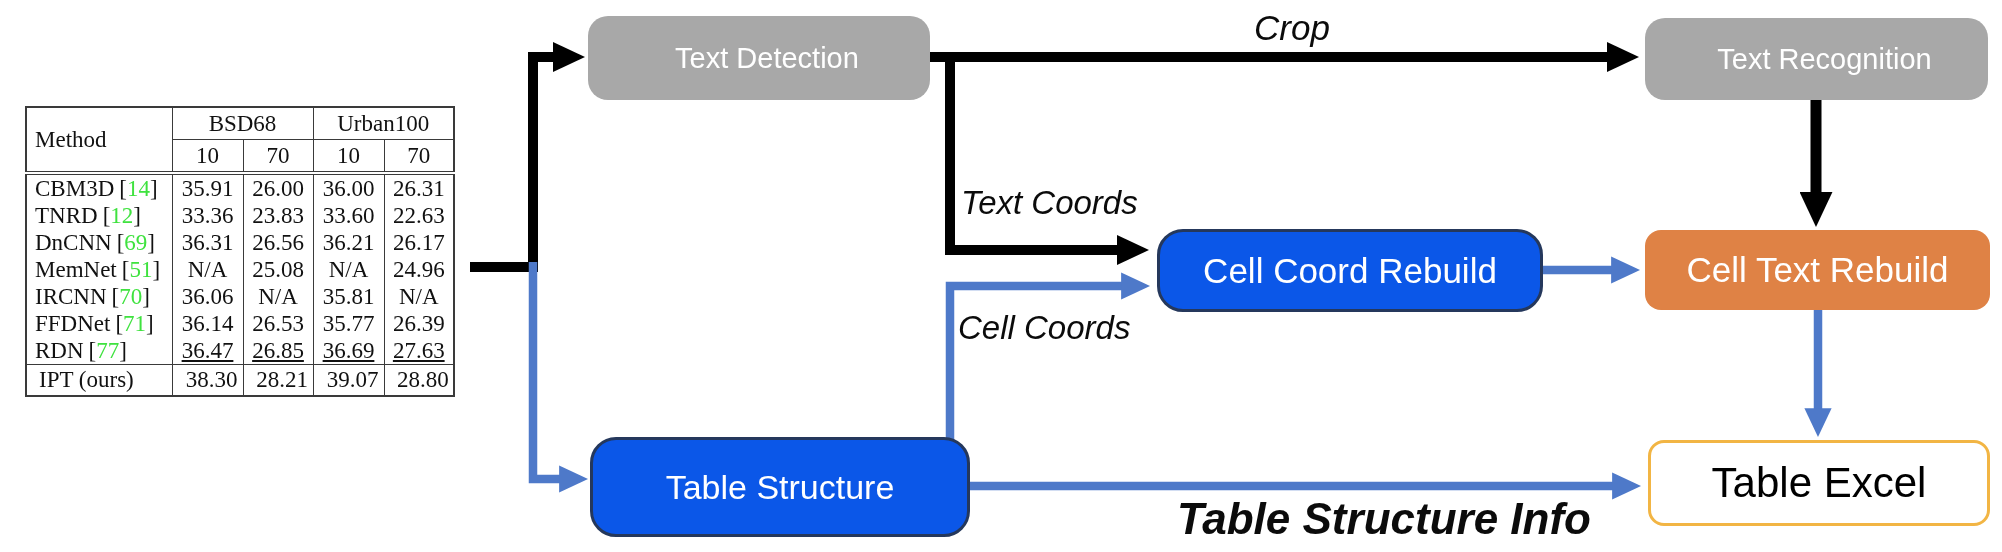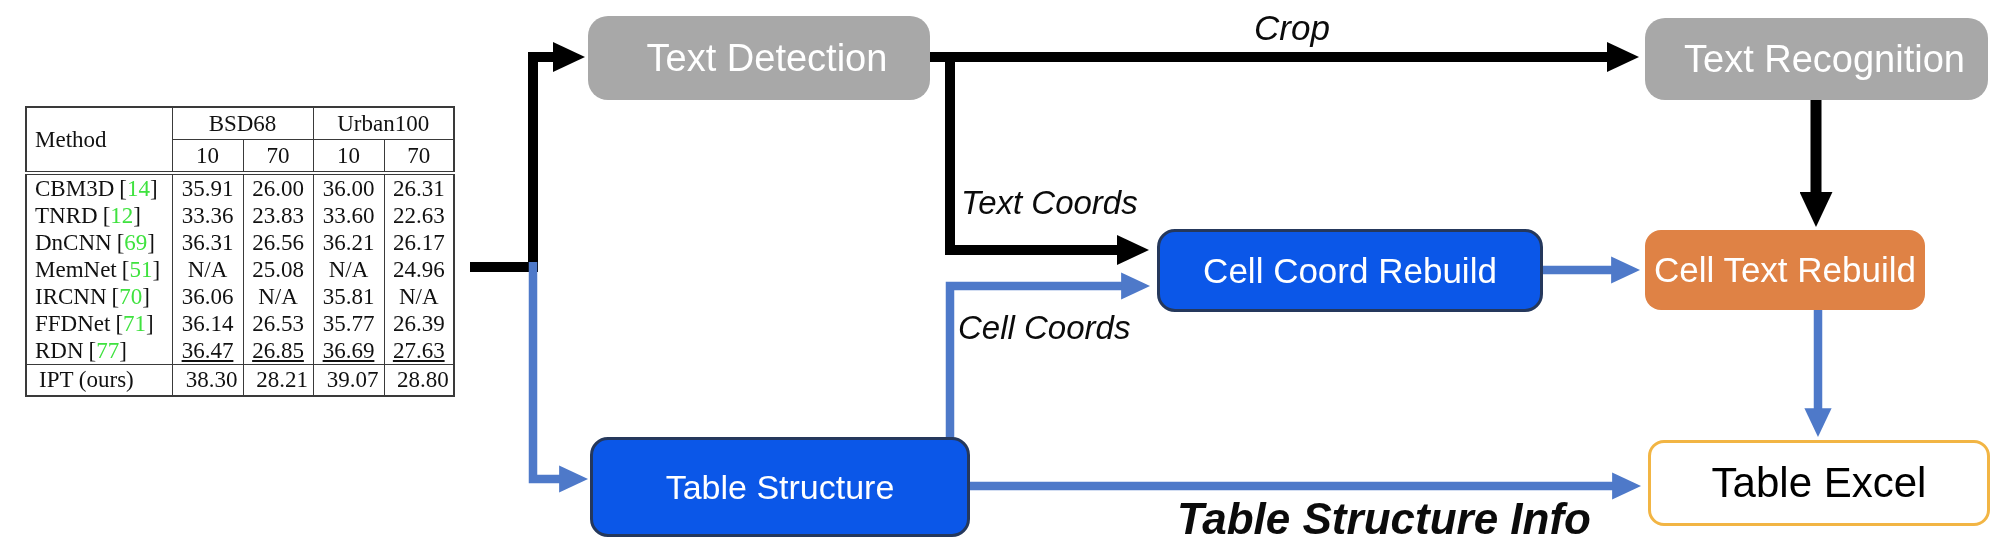--- a/index.html
+++ b/index.html
@@ -9,7 +9,7 @@
   
   .node{position:absolute;display:flex;align-items:center;justify-content:center;
         text-align:center;box-sizing:border-box;}
-  .node-gray{background:var(--node-gray,#A8A8A8);color:#fff;border-radius:20px;font-size:38px;padding-left:16px;}
+  .node-gray{background:var(--node-gray,#A8A8A8);color:#fff;border-radius:20px;font-size:29px;padding-left:16px;}
   .node-blue{background:var(--node-blue,#0B57E8);color:#fff;border:3px solid var(--node-blue-border,#25385C);
              border-radius:18px;font-size:35px;}
   .node-orange{background:var(--node-orange,#DF8245);color:#fff;border-radius:16px;font-size:35px;}

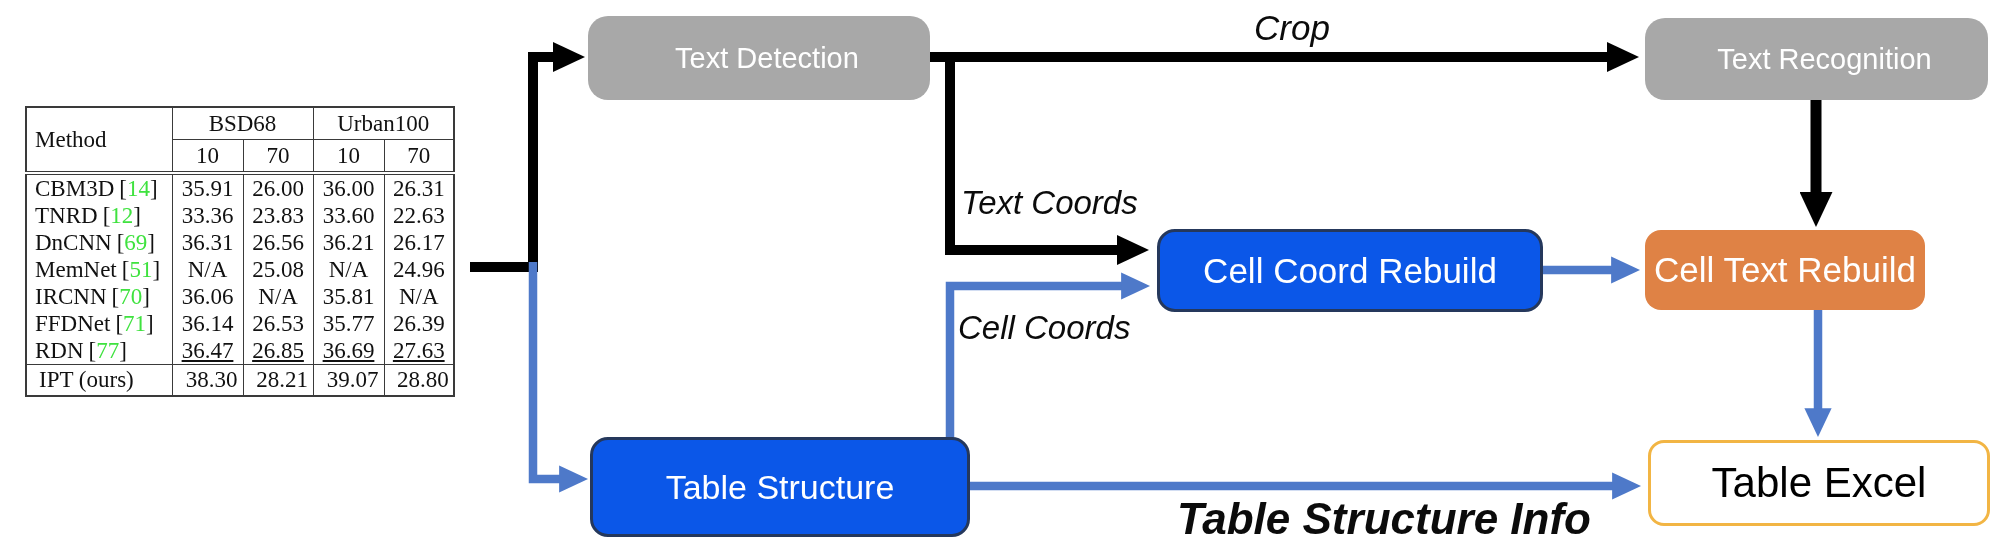--- a/index.html
+++ b/index.html
@@ -11,7 +11,7 @@
         text-align:center;box-sizing:border-box;}
   .node-gray{background:var(--node-gray,#A8A8A8);color:#fff;border-radius:20px;font-size:29px;padding-left:16px;}
   .node-blue{background:var(--node-blue,#0B57E8);color:#fff;border:3px solid var(--node-blue-border,#25385C);
-             border-radius:18px;font-size:35px;}
+             border-radius:26px;font-size:35px;}
   .node-orange{background:var(--node-orange,#DF8245);color:#fff;border-radius:16px;font-size:35px;}
   .node-gold{background:#fff;border:3px solid var(--node-gold-border,#F2B544);
              border-radius:16px;color:#000000;font-size:42px;}

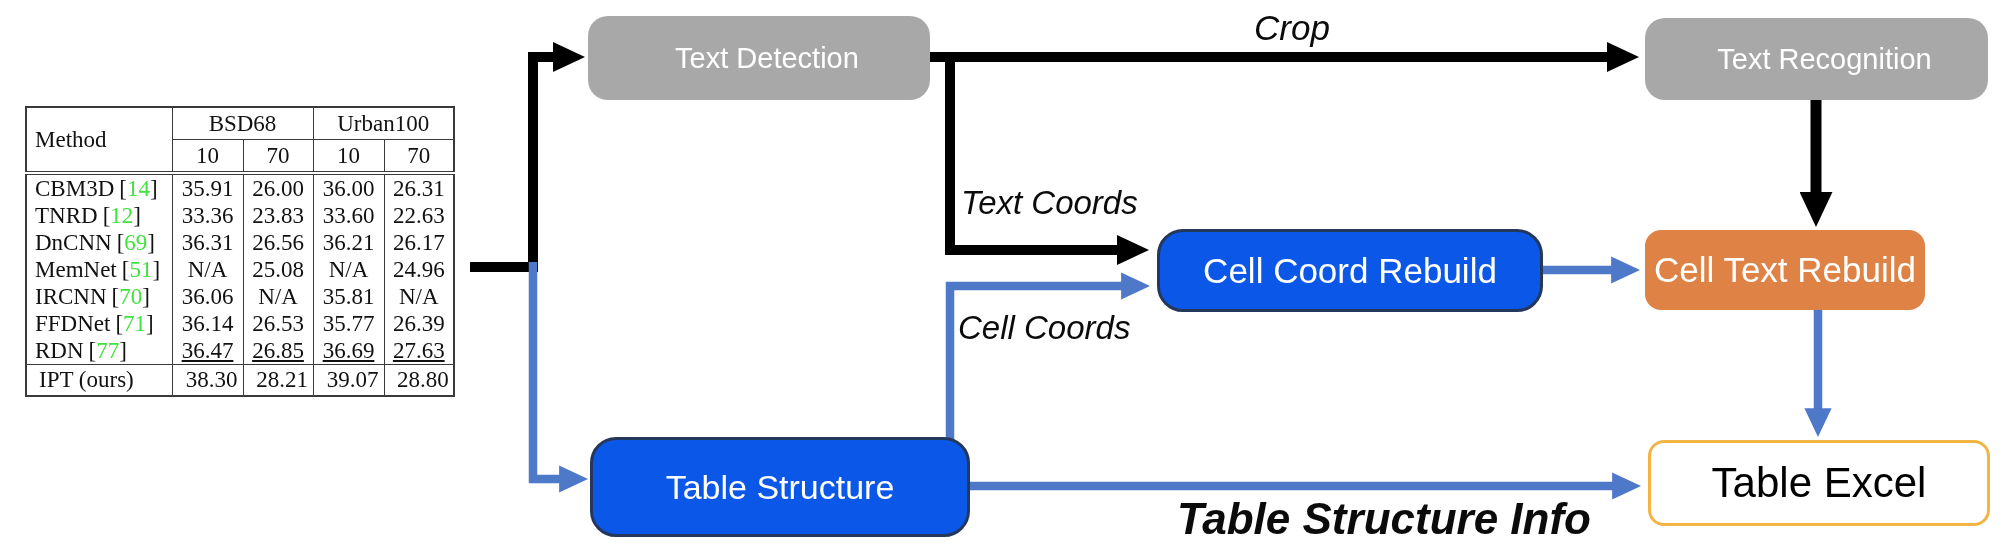--- a/index.html
+++ b/index.html
@@ -20,7 +20,7 @@
   #n-text-detection{left:588px;top:16px;width:342px;height:84px;}
   #n-text-recognition{left:1645px;top:18px;width:343px;height:82px;}
   #n-cell-coord-rebuild{left:1157px;top:229px;width:386px;height:83px;}
-  #n-cell-text-rebuild{left:1645px;top:230px;width:280px;height:80px;}
+  #n-cell-text-rebuild{left:1645px;top:230px;width:345px;height:80px;}
   #n-table-structure{left:590px;top:437px;width:380px;height:100px;}
   #n-table-excel{left:1648px;top:440px;width:342px;height:86px;}
 

